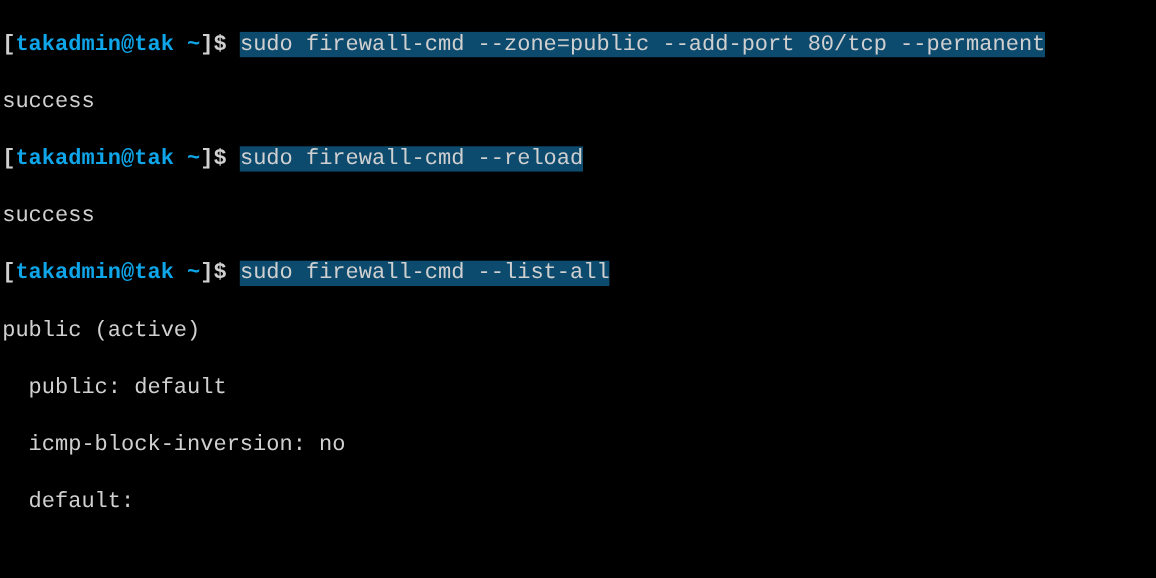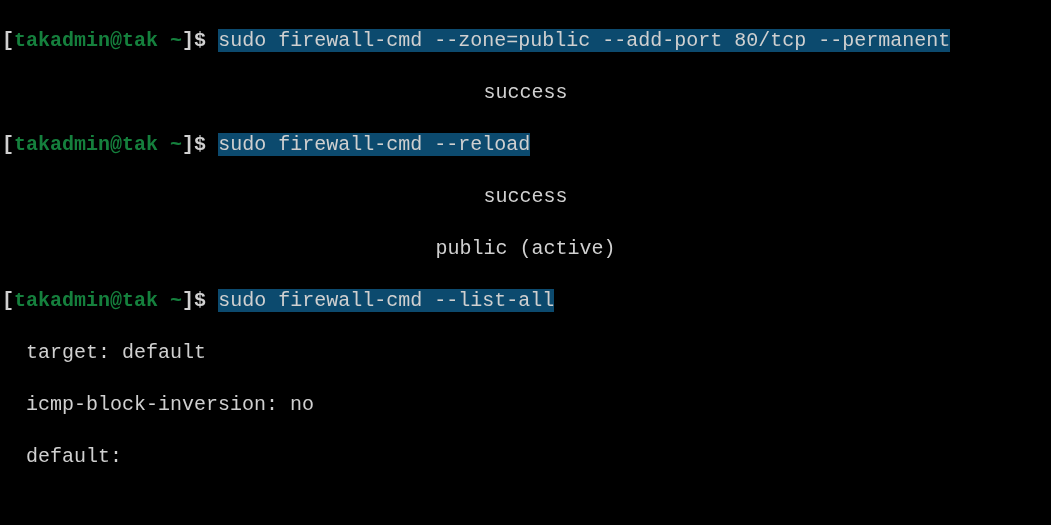--- a/index.html
+++ b/index.html
@@ -26,7 +26,7 @@
       font-weight: bold;
     }
     .prompt-user {
-      color: #15803d;
+      color: #0ea5e9;
       font-weight: bold;
     }
     .prompt-dollar {

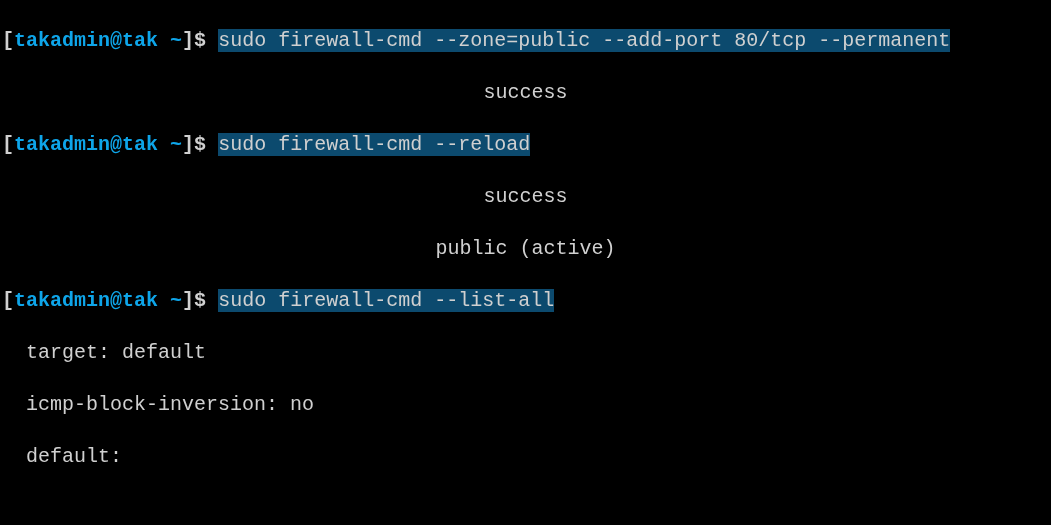--- a/index.html
+++ b/index.html
@@ -39,7 +39,6 @@
     }
     .output {
       color: #d0d0d0;
-      text-align: center;
     }
     .output-indent {
       color: #d0d0d0;

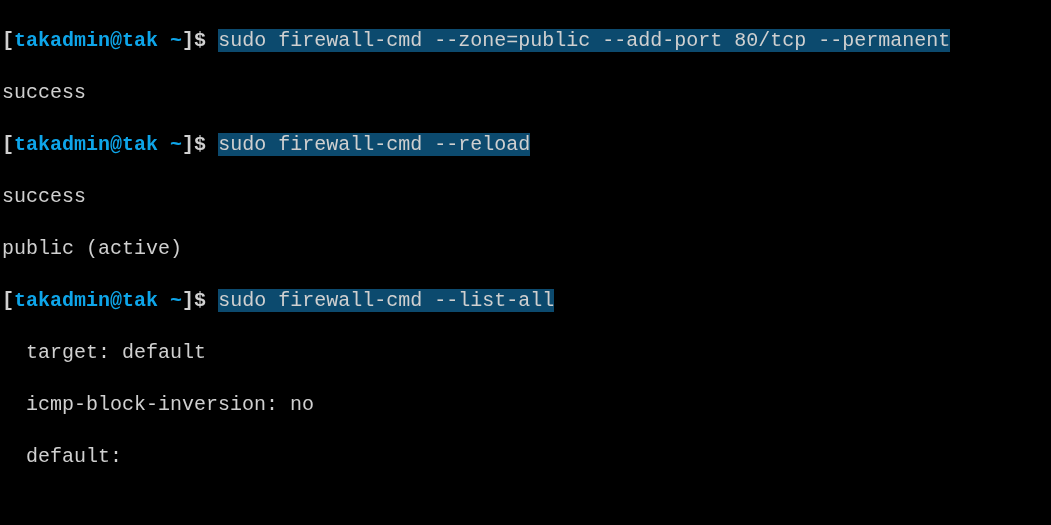--- a/index.html
+++ b/index.html
@@ -55,8 +55,8 @@
 <span class="line output">success</span>
 <span class="line"><span class="prompt-bracket">[</span><span class="prompt-user">takadmin</span><span class="prompt-user">@</span><span class="prompt-user">tak</span><span class="prompt-user"> </span><span class="prompt-user">~</span><span class="prompt-bracket">]</span><span class="prompt-dollar">$</span><span> </span><span class="cmd-highlight">sudo firewall-cmd --reload</span></span>
 <span class="line output">success</span>
+<span class="line"><span class="prompt-bracket">[</span><span class="prompt-user">takadmin</span><span class="prompt-user">@</span><span class="prompt-user">tak</span><span class="prompt-user"> </span><span class="prompt-user">~</span><span class="prompt-bracket">]</span><span class="prompt-dollar">$</span><span> </span><span class="cmd-highlight">sudo firewall-cmd --list-all</span></span>
 <span class="line output">public (active)</span>
-<span class="line"><span class="prompt-bracket">[</span><span class="prompt-user">takadmin</span><span class="prompt-user">@</span><span class="prompt-user">tak</span><span class="prompt-user"> </span><span class="prompt-user">~</span><span class="prompt-bracket">]</span><span class="prompt-dollar">$</span><span> </span><span class="cmd-highlight">sudo firewall-cmd --list-all</span></span>
 <span class="line output-indent">  target: default</span>
 <span class="line output-indent">  icmp-block-inversion: no</span>
 <span class="line output-indent">  default:</span>

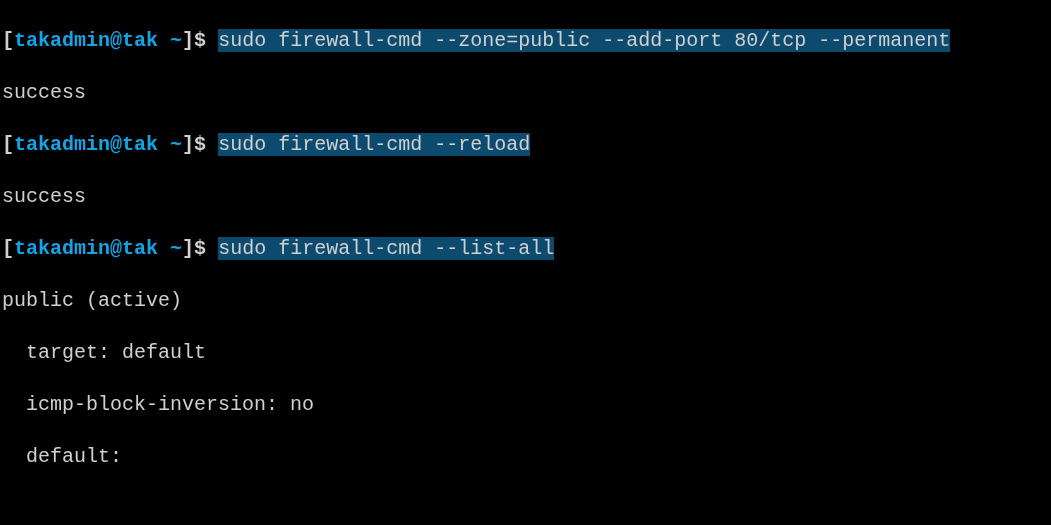--- a/index.html
+++ b/index.html
@@ -57,7 +57,7 @@
 <span class="line output">success</span>
 <span class="line"><span class="prompt-bracket">[</span><span class="prompt-user">takadmin</span><span class="prompt-user">@</span><span class="prompt-user">tak</span><span class="prompt-user"> </span><span class="prompt-user">~</span><span class="prompt-bracket">]</span><span class="prompt-dollar">$</span><span> </span><span class="cmd-highlight">sudo firewall-cmd --list-all</span></span>
 <span class="line output">public (active)</span>
-<span class="line output-indent">  target: default</span>
+<span class="line output-indent">  public: default</span>
 <span class="line output-indent">  icmp-block-inversion: no</span>
 <span class="line output-indent">  default:</span>
 

